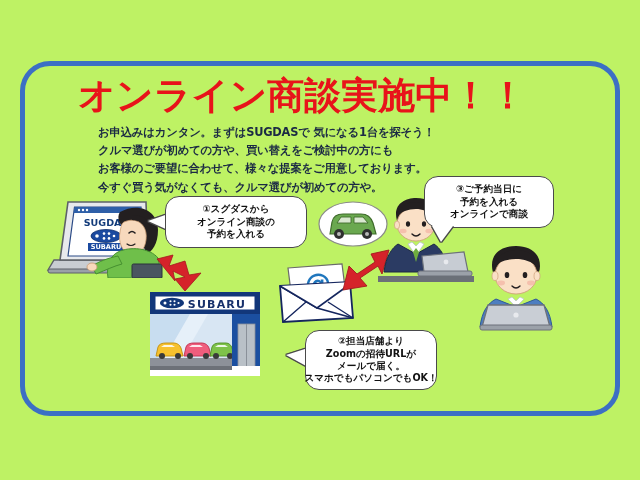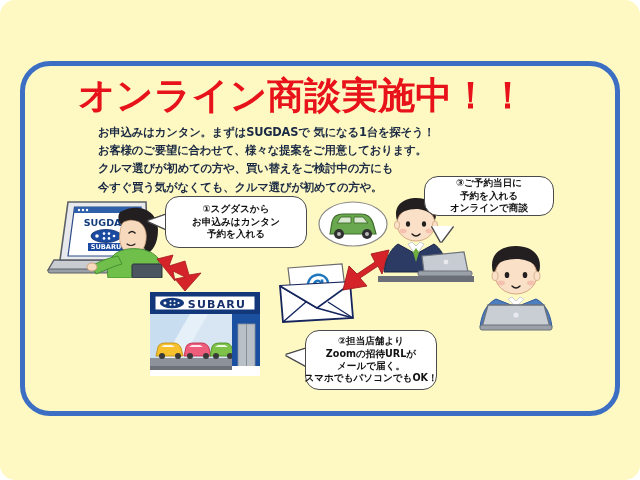--- a/index.html
+++ b/index.html
@@ -7,7 +7,7 @@
     width:640px;height:480px;background:#ffffff;overflow:hidden;
     font-family:"Liberation Sans","DejaVu Sans",sans-serif;
   }
-  #stage{position:relative;width:640px;height:480px;background:#fef9c3;border-radius:15px;}
+  #stage{position:relative;width:640px;height:480px;background:#bef264;}
 
   
   .frame{

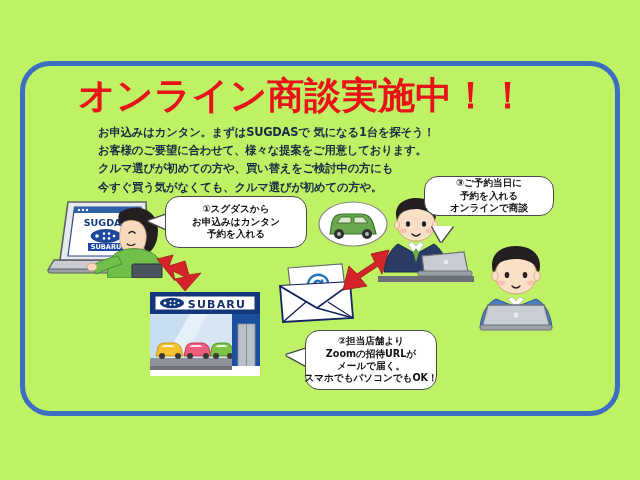--- a/index.html
+++ b/index.html
@@ -80,8 +80,8 @@
 
   <div class="body-copy">
     <div>お申込みはカンタン。まずはSUGDASで 気になる1台を探そう！</div>
+    <div>クルマ選びが初めての方や、買い替えをご検討中の方にも</div>
     <div>お客様のご要望に合わせて、様々な提案をご用意しております。</div>
-    <div>クルマ選びが初めての方や、買い替えをご検討中の方にも</div>
     <div>今すぐ買う気がなくても、クルマ選びが初めての方や。</div>
   </div>
 

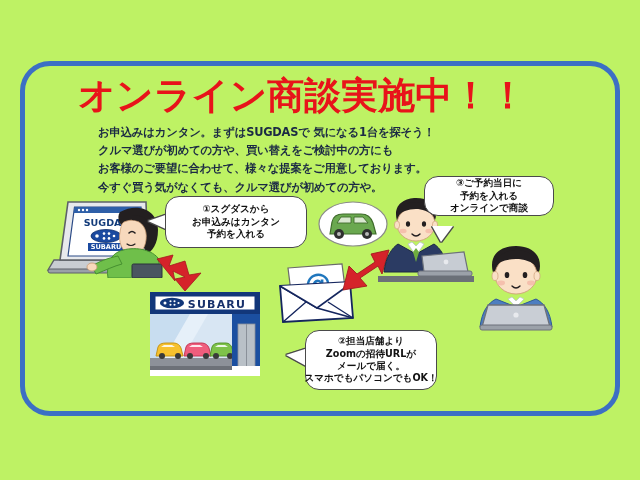--- a/index.html
+++ b/index.html
@@ -44,7 +44,7 @@
   }
   .bubble div{margin:0;}
   .b1{left:165px;top:196px;width:142px;height:52px;}
-  .b3{left:424px;top:176px;width:130px;height:40px;}
+  .b3{left:424px;top:176px;width:130px;height:52px;}
   .b2{left:305px;top:330px;width:132px;height:60px;}
 
   

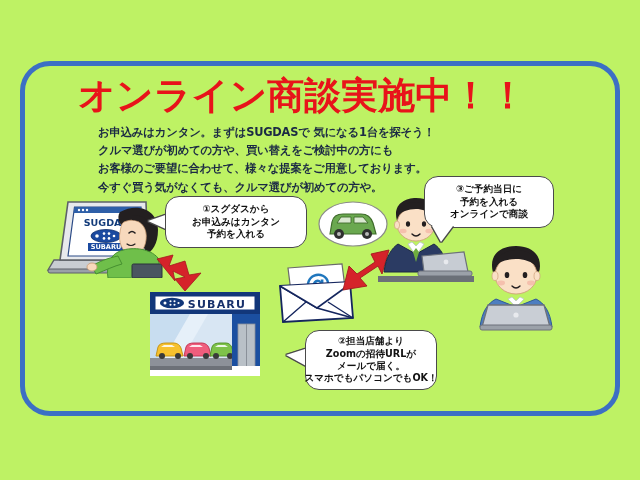--- a/index.html
+++ b/index.html
@@ -137,7 +137,7 @@
   <div class="tail tail-b1"></div>
   <div class="bubble b1">
     <div>①スグダスから</div>
-    <div>お申込みはカンタン</div>
+    <div>オンライン商談の</div>
     <div>予約を入れる</div>
   </div>
 

